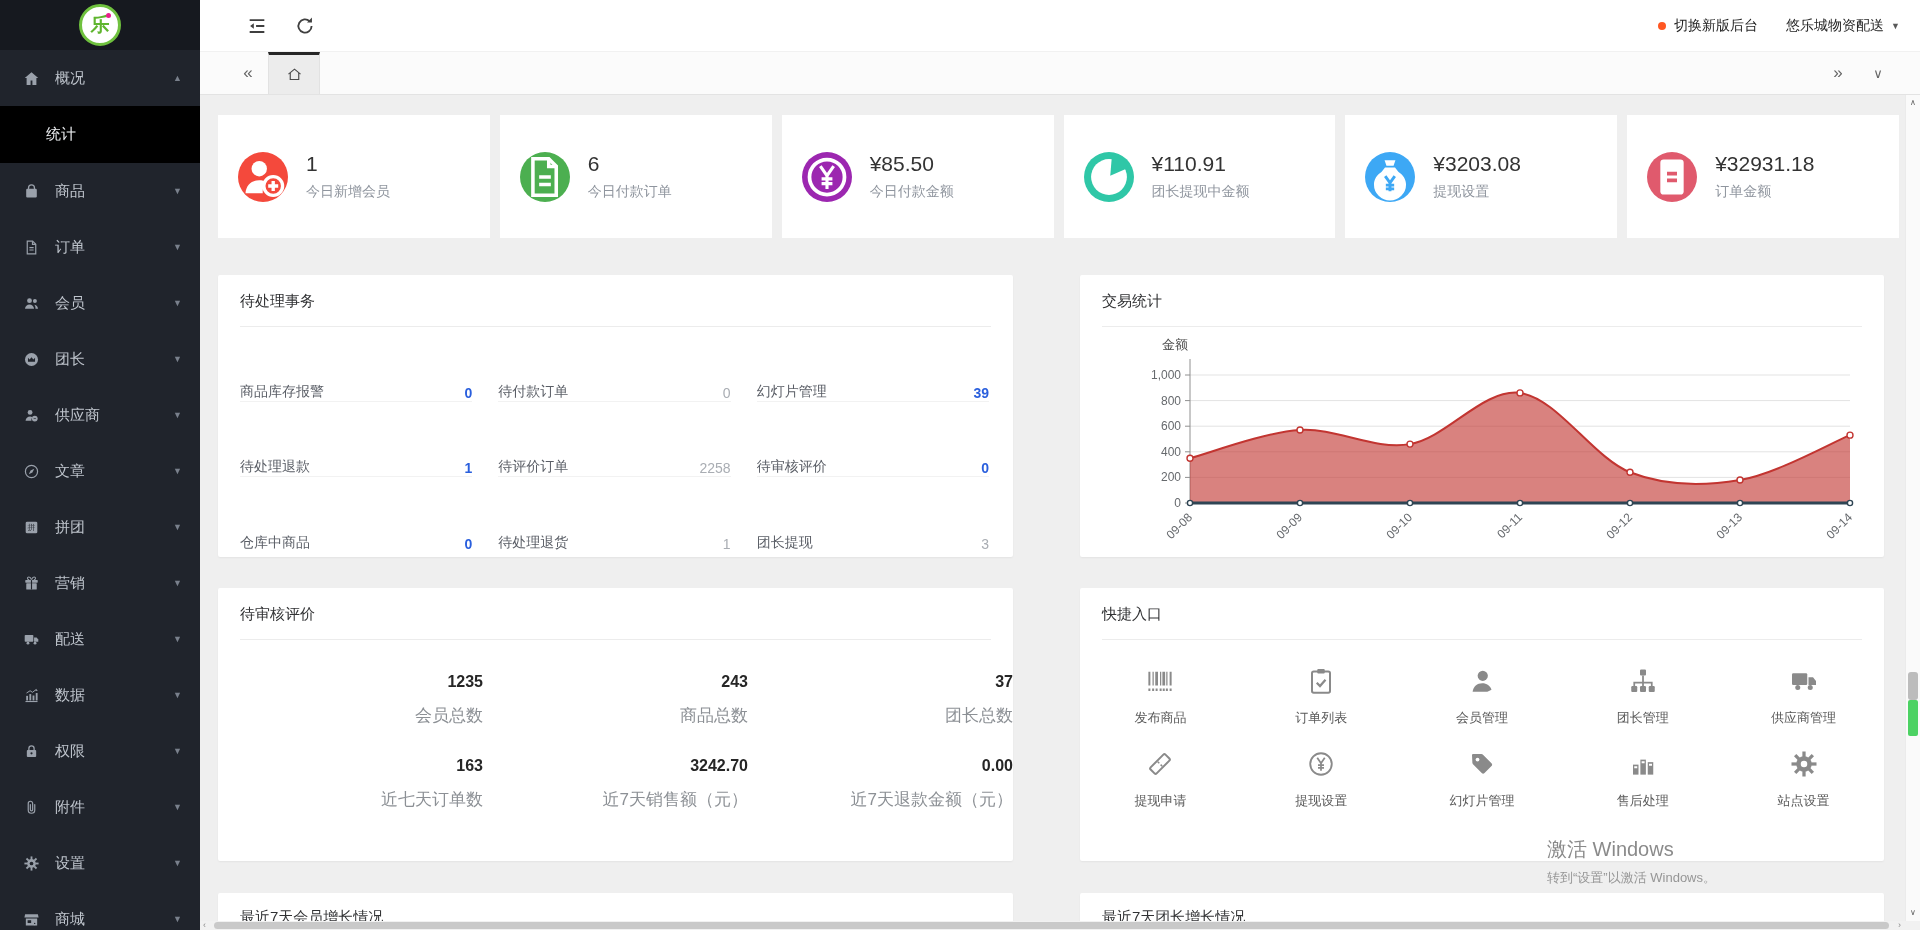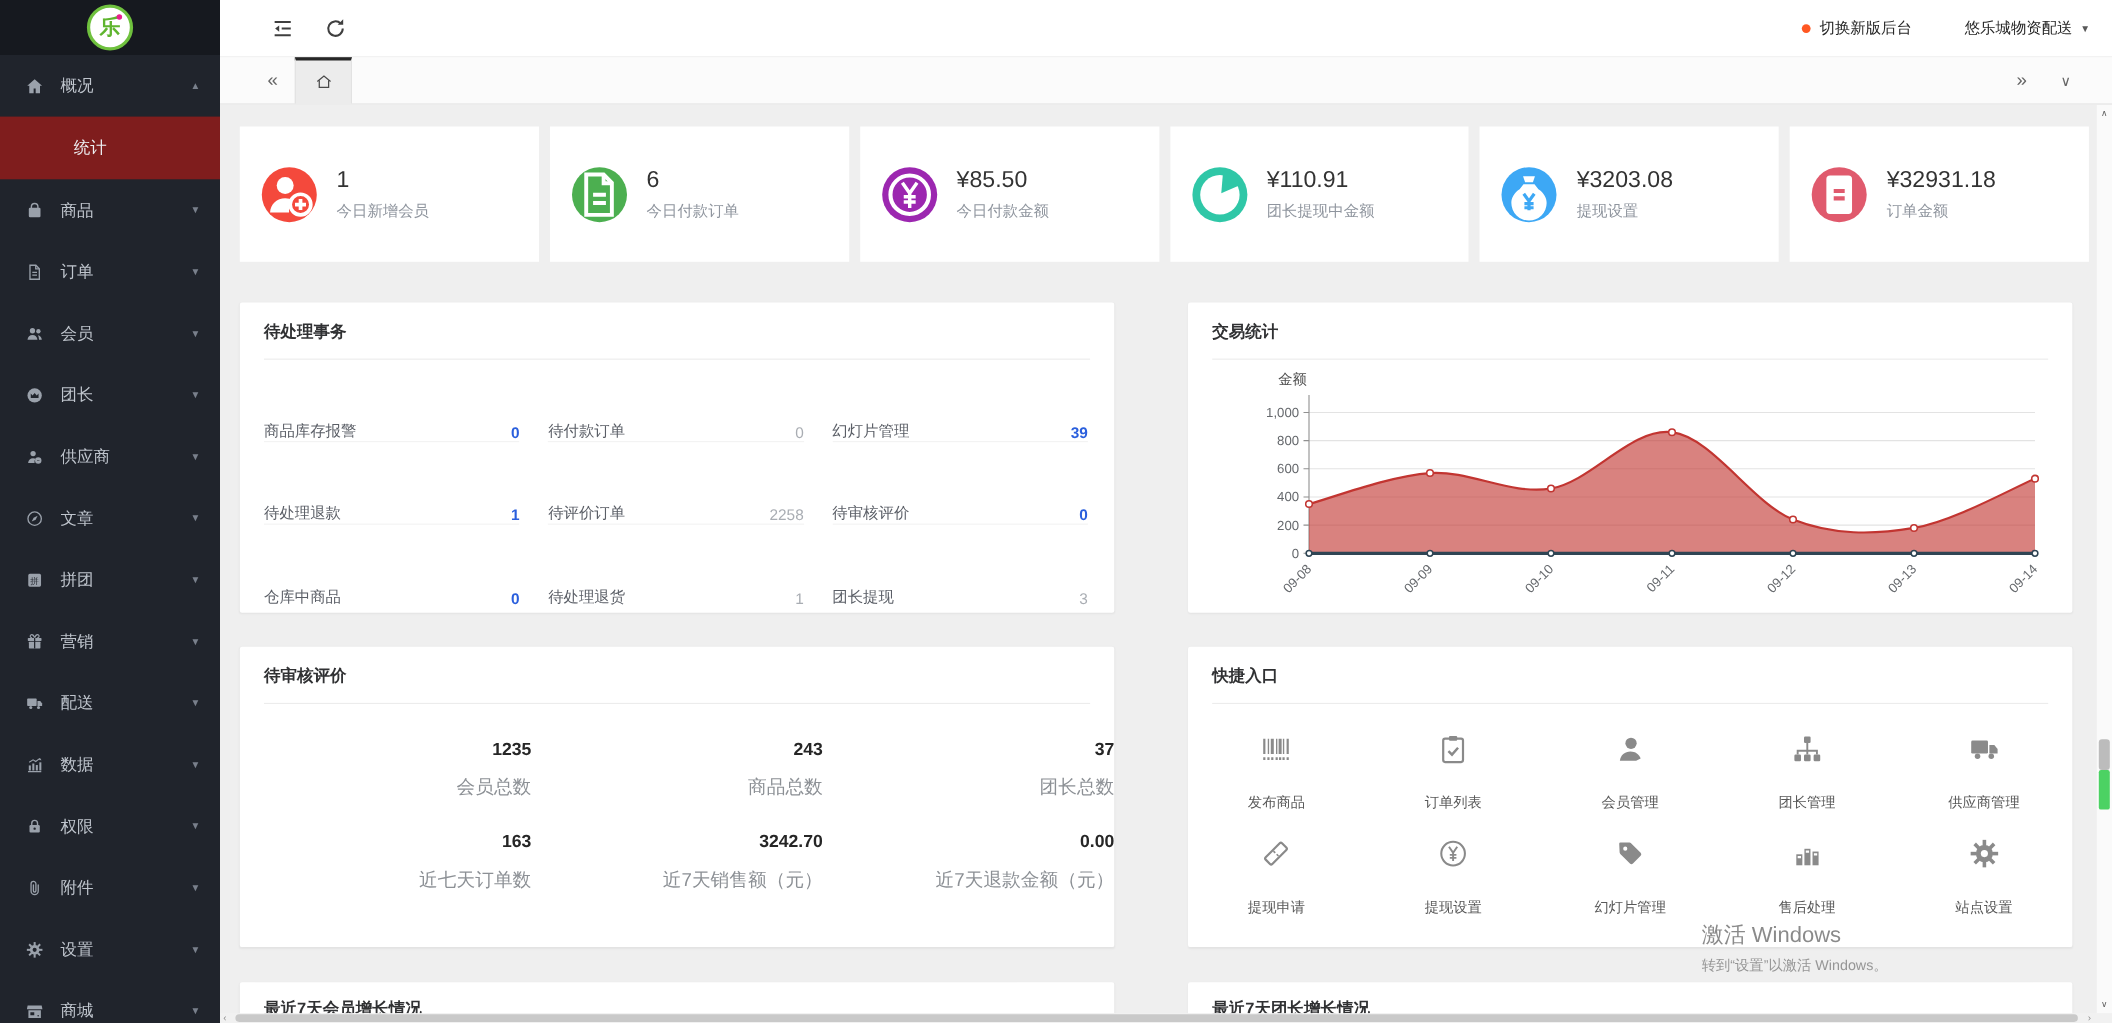--- a/index.html
+++ b/index.html
@@ -21,7 +21,7 @@
   .main{margin-left:200px}
   .topbar{height:52px;background:#fff;display:flex;align-items:center;padding:0 20px 0 46px;border-bottom:1px solid #f1f1f1}
   .tb-icon{background:none;border:none;cursor:pointer;color:#3f3f3f;width:22px;height:22px;margin-right:26px}
-  .tb-right{margin-left:auto;display:flex;align-items:flex-end;gap:48px}
+  .tb-right{margin-left:auto;display:flex;align-items:flex-end;gap:28px}
   .switch{display:flex;align-items:center;gap:8px;font-size:14px;color:#262626;cursor:pointer}
   .odot{width:8px;height:8px;border-radius:50%;background:#ff5722;display:inline-block}
   .store{display:flex;align-items:center;gap:7px;font-size:14px;color:#262626;cursor:pointer}

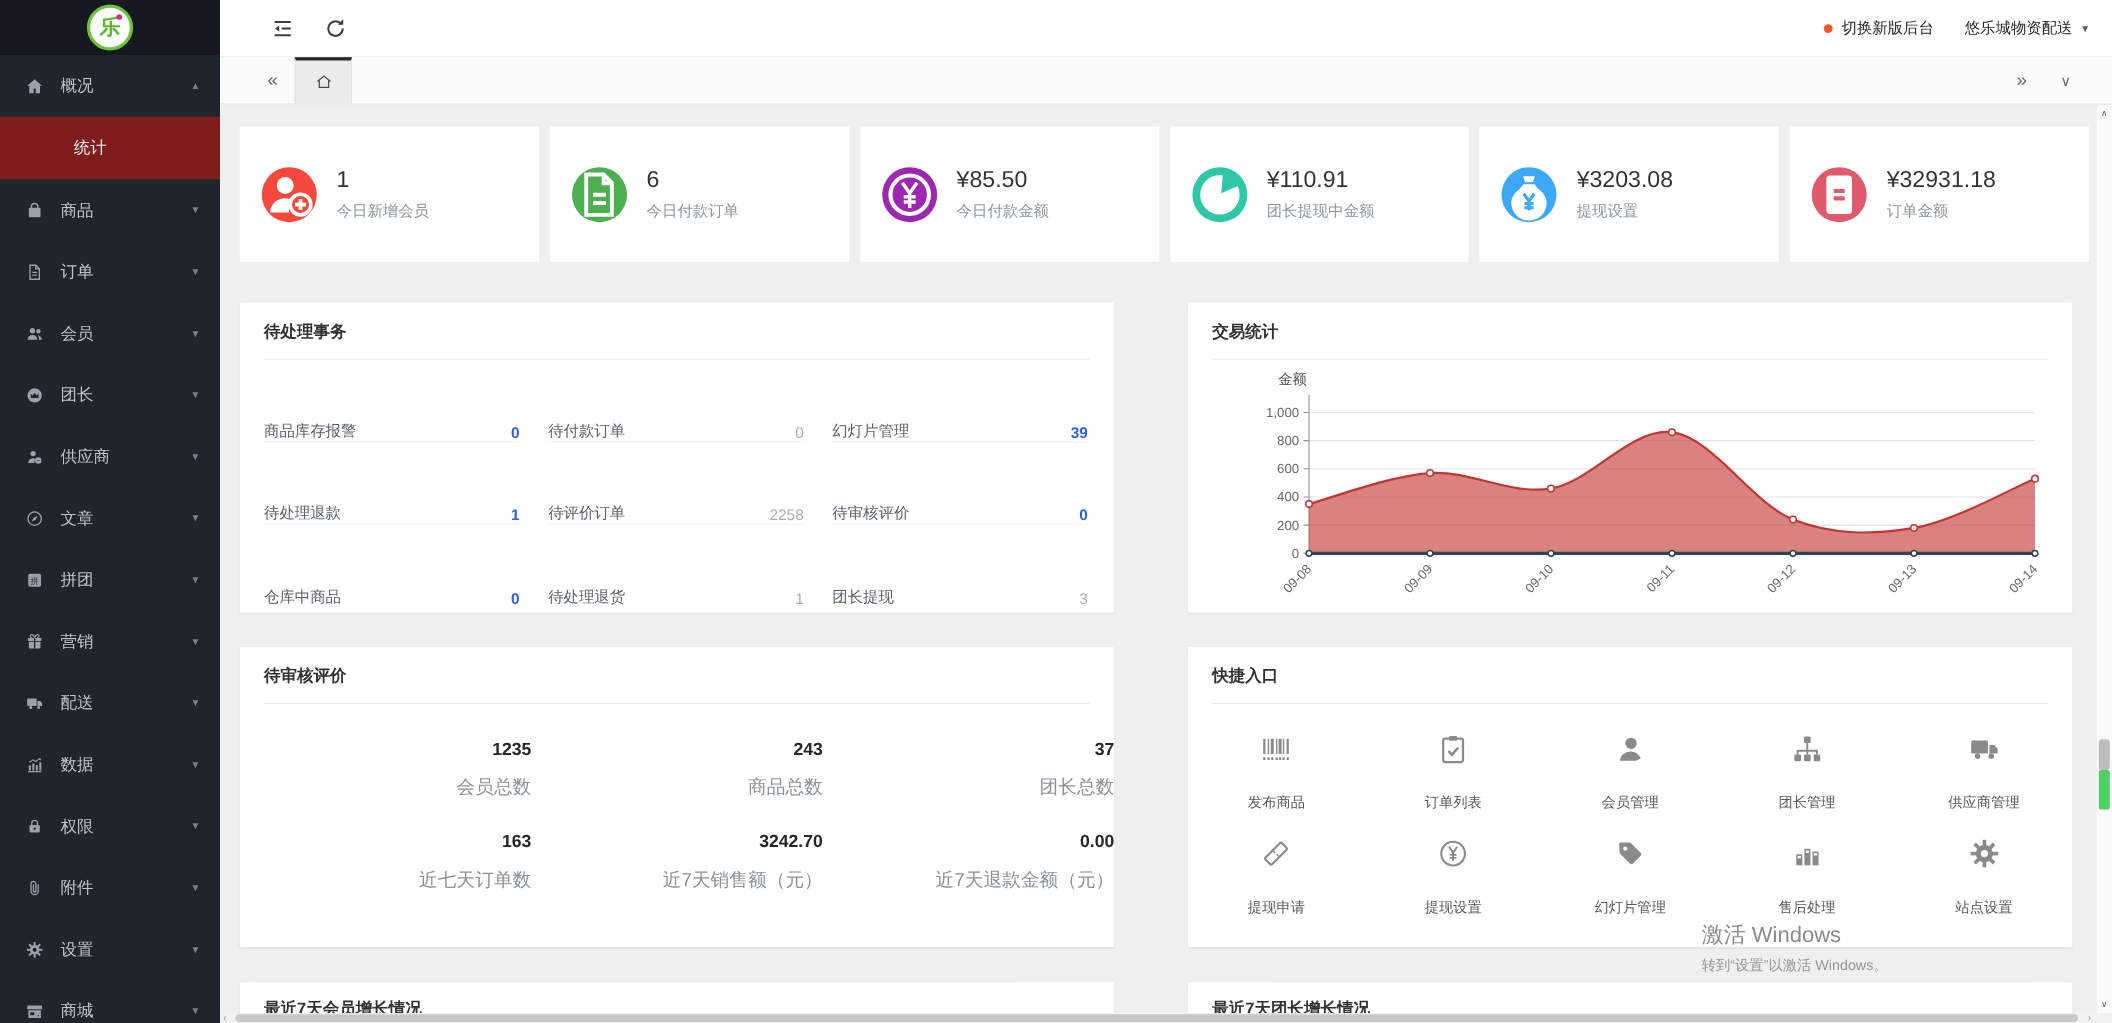--- a/index.html
+++ b/index.html
@@ -16,7 +16,7 @@
   .side-item .icon{width:17px;height:17px;color:#9aa1ab}
   .side-item .lbl{margin-left:15px}
   .side-item .caret{margin-left:auto;font-size:9px;color:#79808c}
-  .submenu{height:57px;background:#7f1d1d;display:flex;align-items:center;padding-left:67px;color:#eef0f3;font-size:15px;cursor:pointer}
+  .submenu{height:57px;background:#000000;display:flex;align-items:center;padding-left:46px;color:#eef0f3;font-size:15px;cursor:pointer}
   
   .main{margin-left:200px}
   .topbar{height:52px;background:#fff;display:flex;align-items:center;padding:0 20px 0 46px;border-bottom:1px solid #f1f1f1}

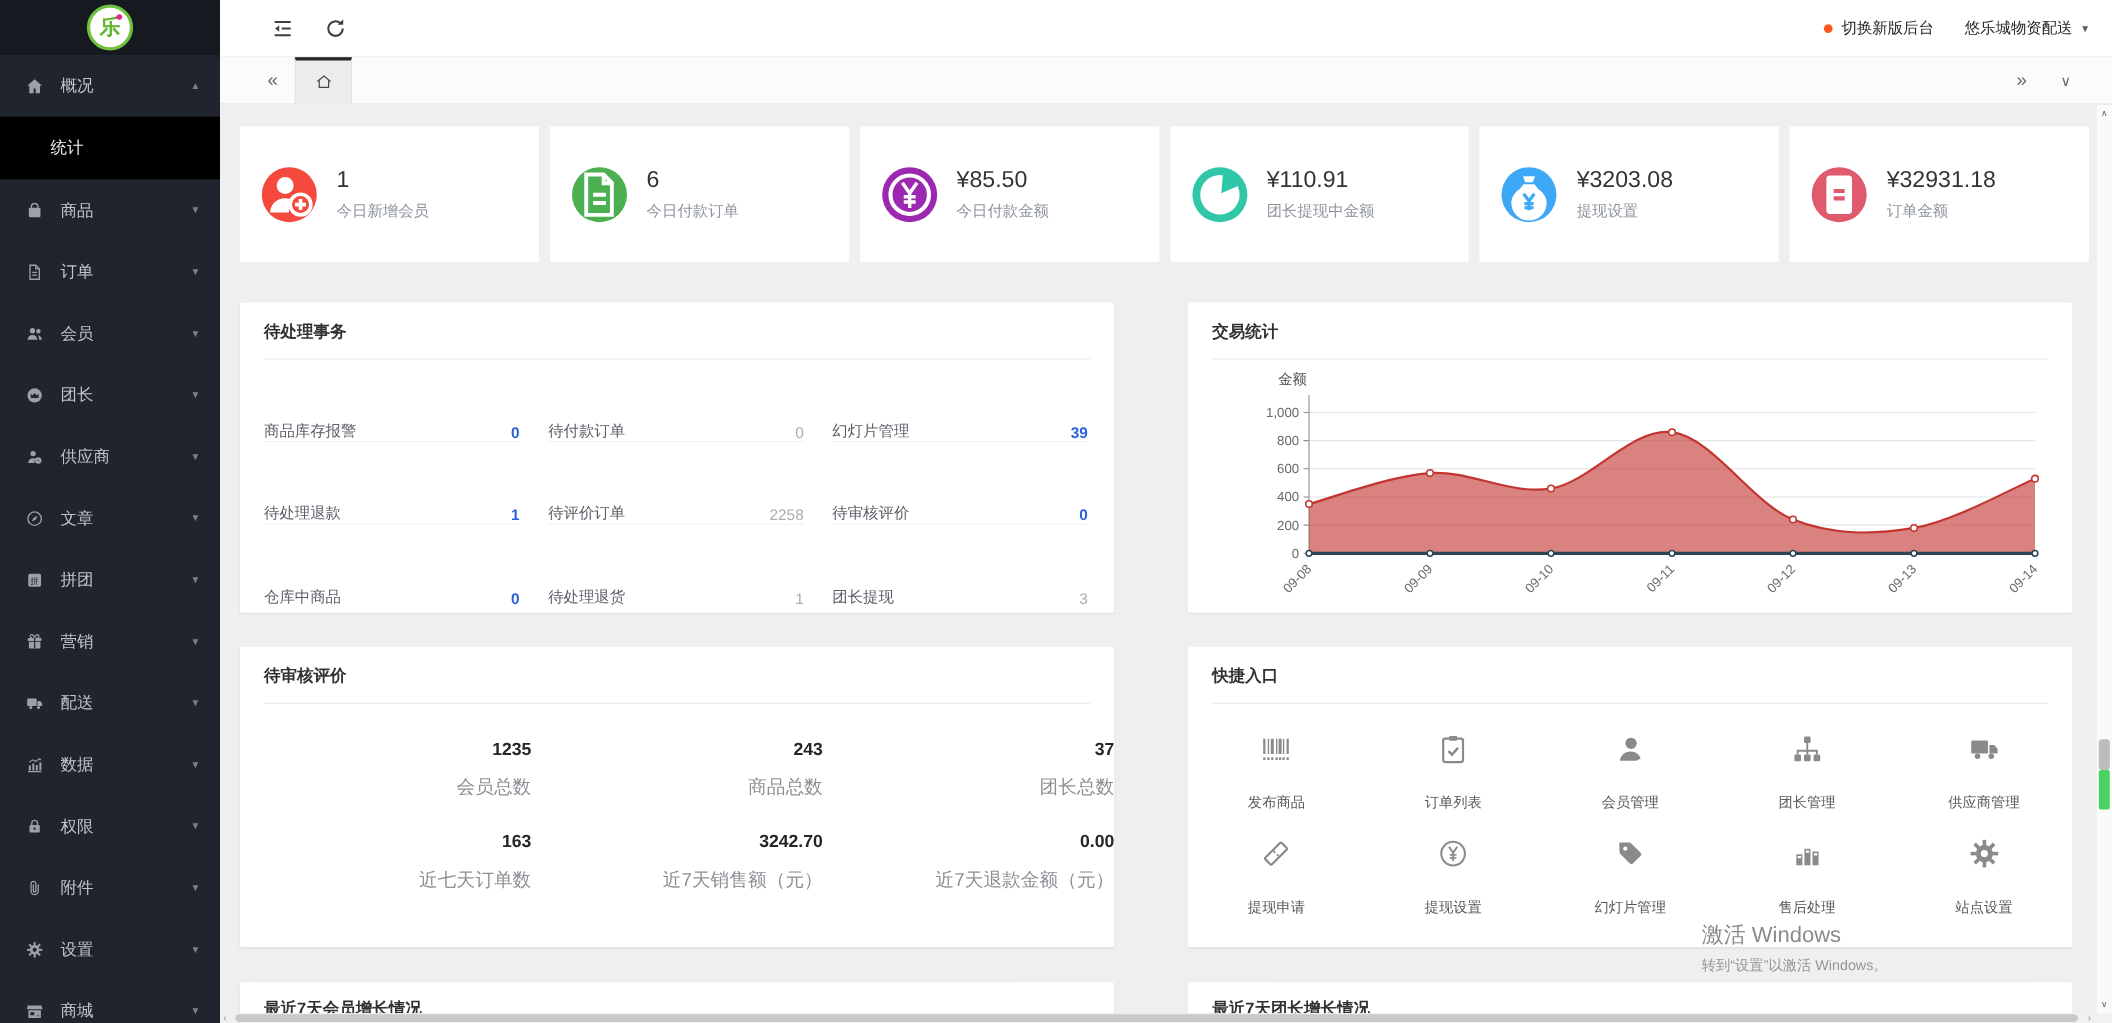--- a/index.html
+++ b/index.html
@@ -44,7 +44,7 @@
   .row2{height:282px;margin-bottom:31px}
   .row3{height:273px;margin-bottom:32px}
   .panel{background:#fff;border-radius:2px;box-shadow:0 1px 2px rgba(0,0,0,.05);overflow:hidden}
-  .panel h3{font-size:15px;color:#303133;font-weight:bold;padding:17px 22px 15px}
+  .panel h3{font-size:15px;color:#303133;font-weight:normal;padding:17px 22px 15px}
   .divider{border-bottom:1px solid #ececec;margin:0 22px}
   
   .pending-grid{display:grid;grid-template-columns:1fr 1fr 1fr;column-gap:26px;padding:0 24px 0 22px}

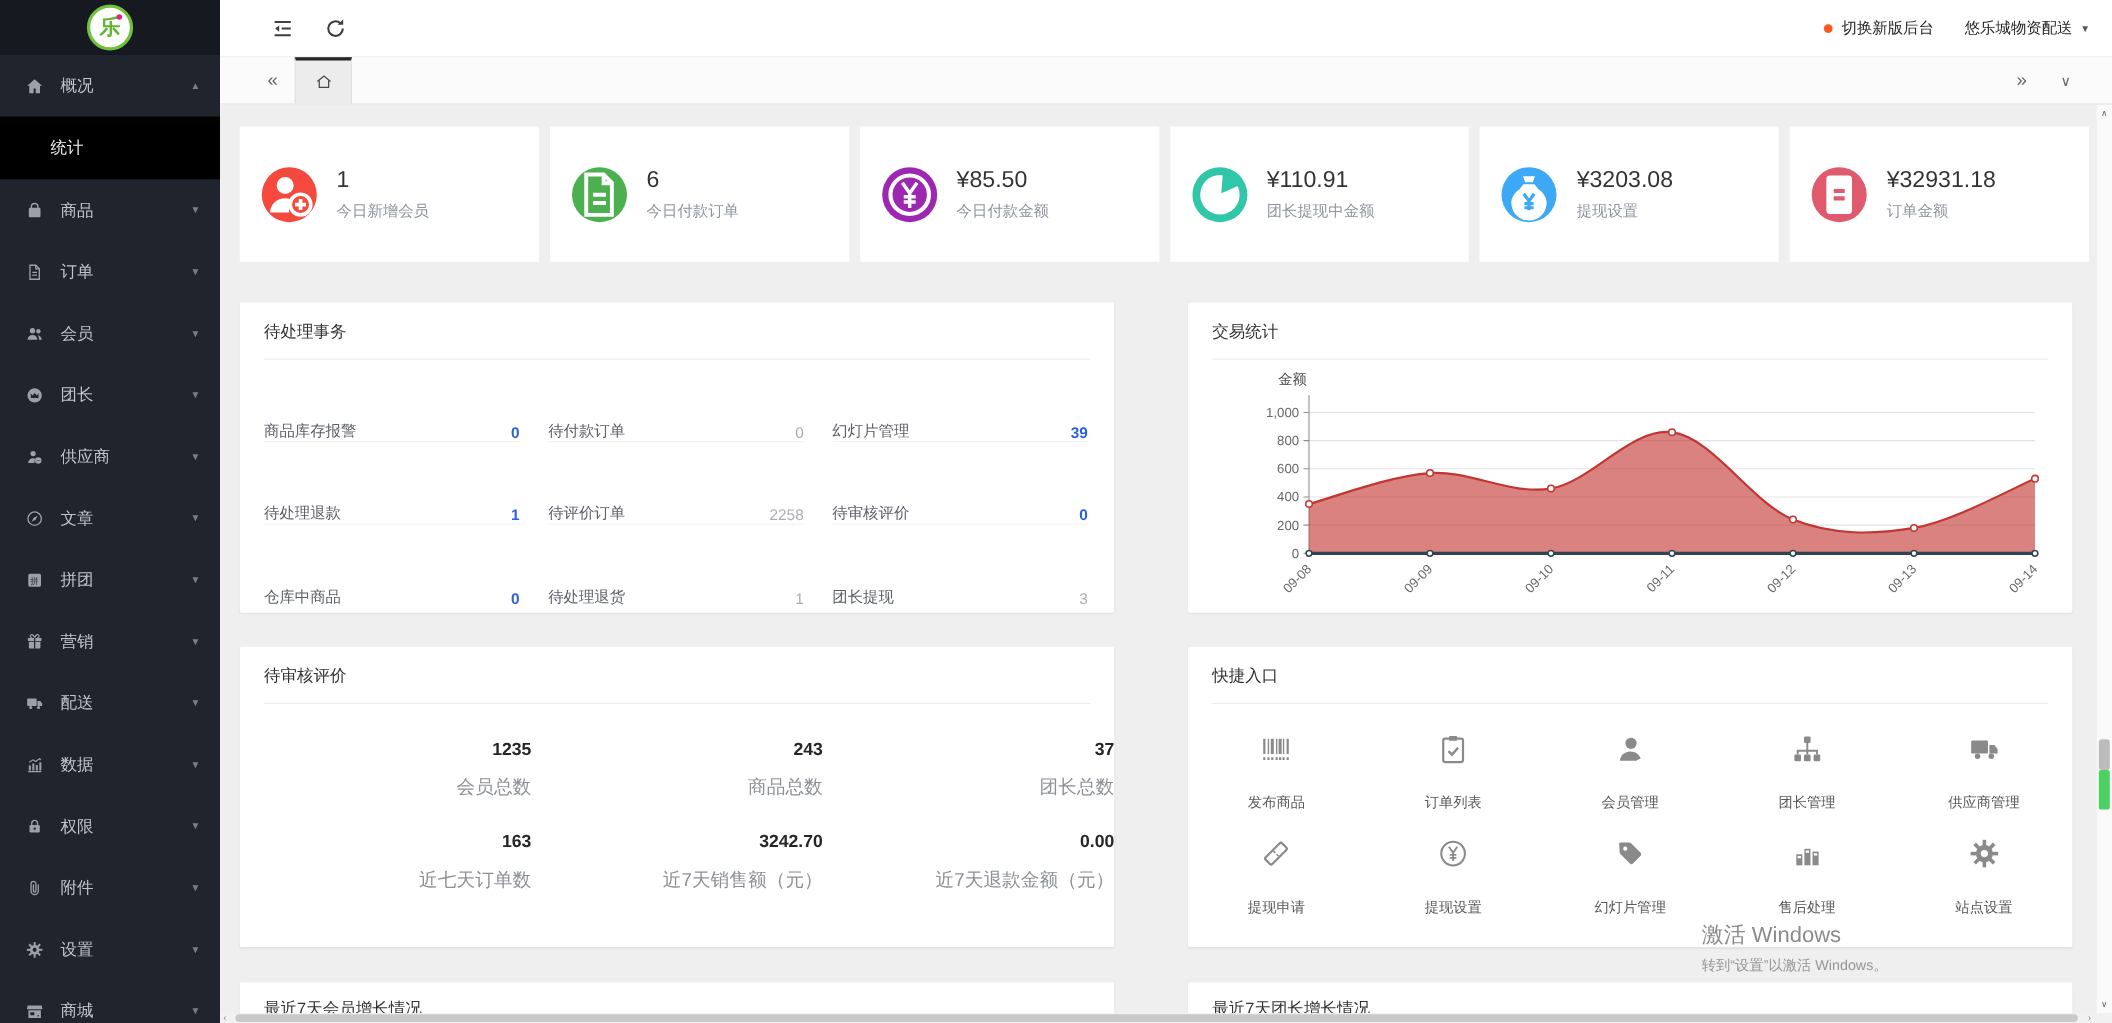--- a/index.html
+++ b/index.html
@@ -64,7 +64,7 @@
   .ql-grid{display:grid;grid-template-columns:repeat(5,1fr);row-gap:22px;padding-top:26px;--hole:#fff}
   .ql-item{display:flex;flex-direction:column;align-items:center;cursor:pointer}
   .ql-item .icon{width:30px;height:30px;color:#8a8a8a}
-  .ql-lbl{font-size:13px;color:#595959;margin-top:25px}
+  .ql-lbl{font-size:13px;color:#595959;margin-top:13px}
   
   .row4 .panel{height:40px}
   .row4 h3{padding:15px 22px}

